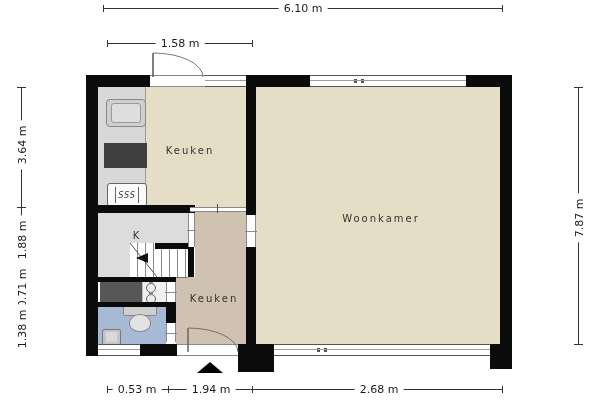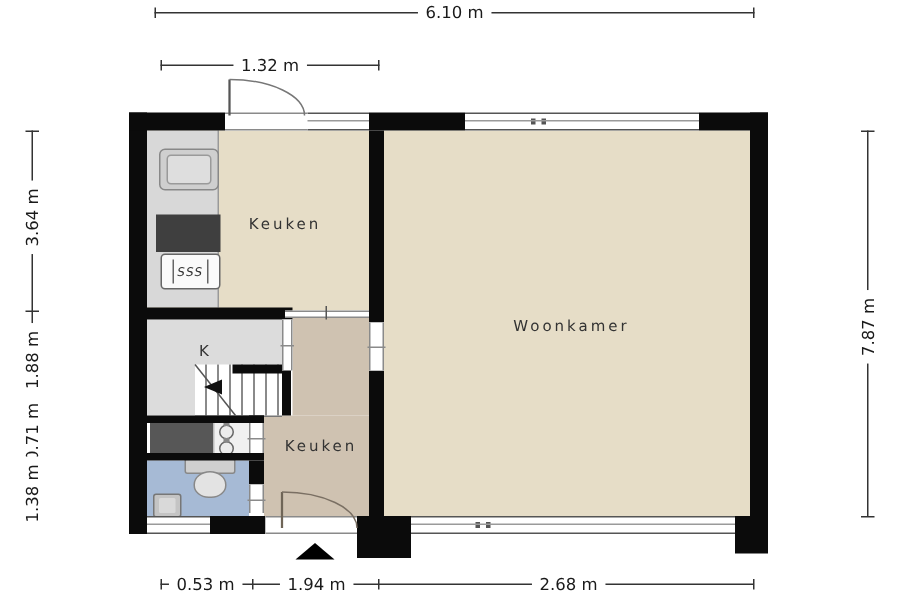--- a/index.html
+++ b/index.html
@@ -156,7 +156,7 @@
   <div class="dline-h" style="left:107px;top:43px;width:146px;"></div>
   <div class="dtick-v" style="left:107px;top:43px;"></div>
   <div class="dtick-v" style="left:252px;top:43px;"></div>
-  <div class="dlabel" style="left:180px;top:44px;">1.32 m</div>
+  <div class="dlabel" style="left:180px;top:44px;">1.58 m</div>
 
   <div class="dline-v" style="left:21px;top:87px;height:257px;"></div>
   <div class="dtick-h" style="left:21px;top:87px;"></div>

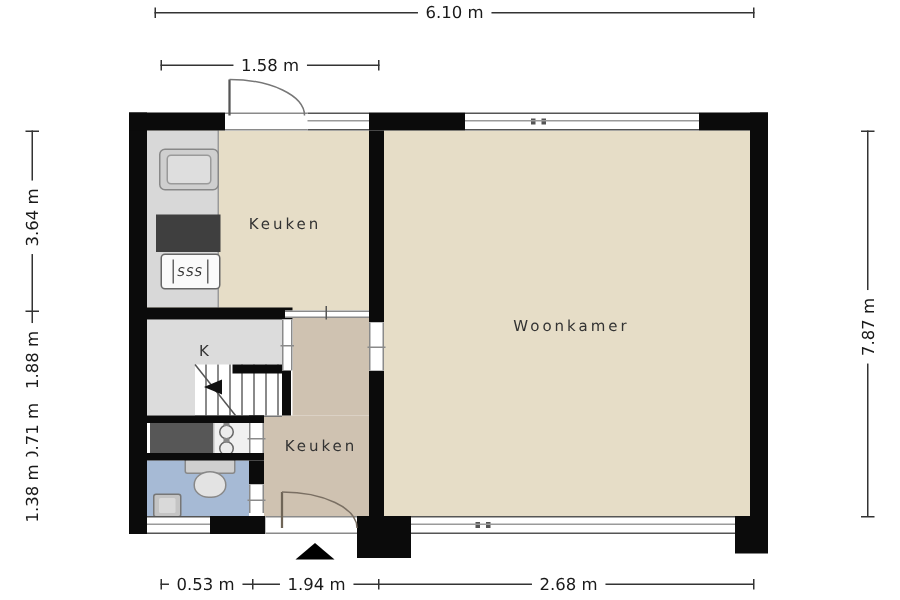--- a/index.html
+++ b/index.html
@@ -82,7 +82,7 @@
       <div class="sink-inner"></div>
     </div>
   <div class="cooktop" style="left:104px;top:143px;width:43px;height:25px;"></div>
-  <div class="boiler" style="left:107px;top:169px;width:38px;height:22px;">
+  <div class="boiler" style="left:107px;top:183px;width:38px;height:22px;">
       <span>SSS</span>
     </div>
 

